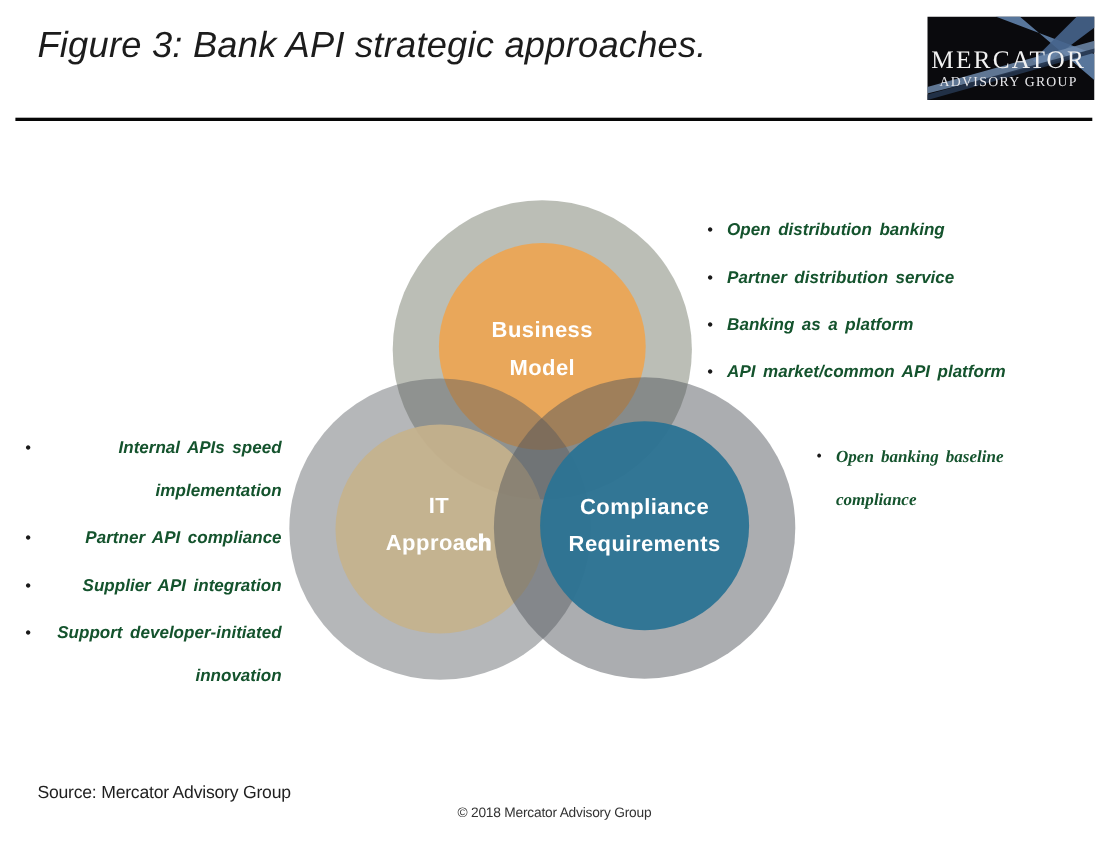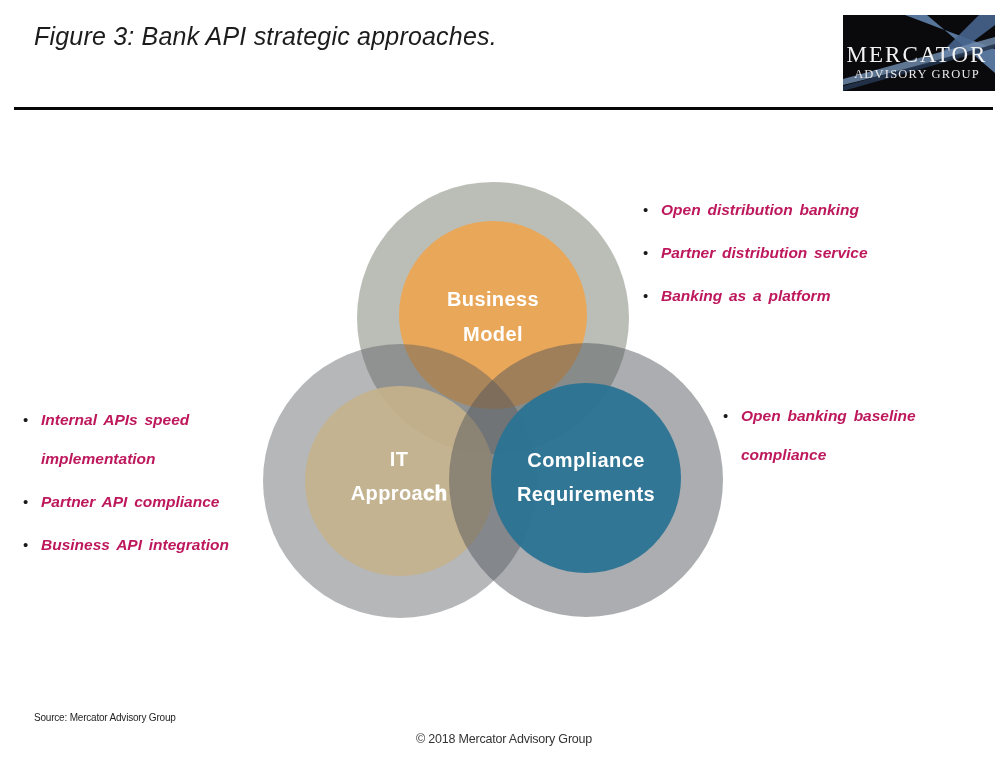--- a/index.html
+++ b/index.html
@@ -13,7 +13,7 @@
   }
   .page-title {
     position: absolute; left: 34px; top: 22px;
-    font-size: 25px; font-style: italic; font-weight: 500;
+    font-size: 33px; font-style: italic; font-weight: 500;
     color: #1c1c1c; letter-spacing: 0.2px;
   }
   .divider {

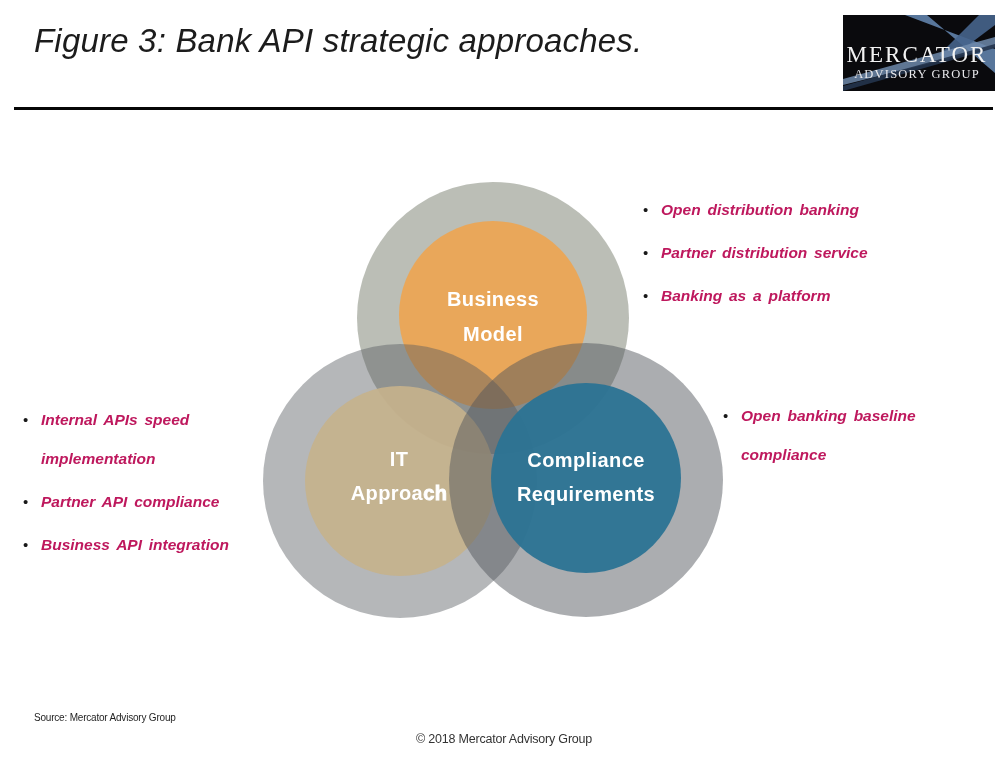--- a/index.html
+++ b/index.html
@@ -30,7 +30,7 @@
   .bullet-list {
     position: absolute;
     list-style: none;
-    color: #be185d;
+    color: #14532d;
     font-size: 15.5px; font-weight: bold; font-style: italic;
     word-spacing: 2.5px;
   }

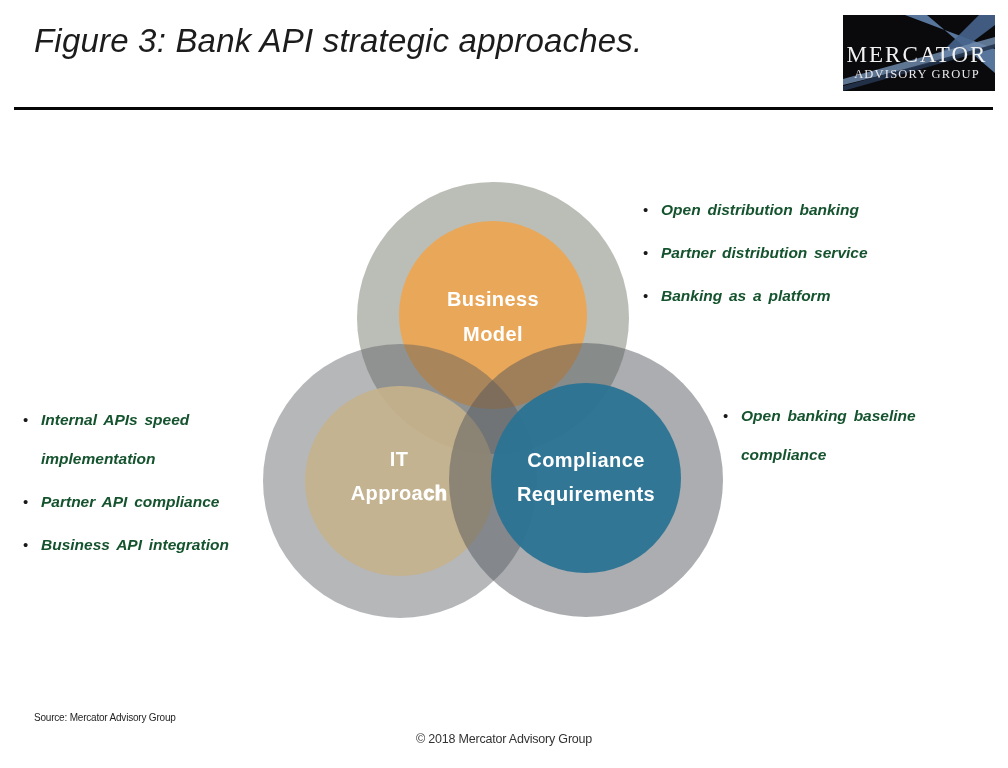--- a/index.html
+++ b/index.html
@@ -114,6 +114,7 @@
   <li>Open distribution banking</li>
   <li>Partner distribution service</li>
   <li>Banking as a platform</li>
+  <li>API market/common API platform</li>
 </ul>
 
 <ul class="bullet-list list-compliance">

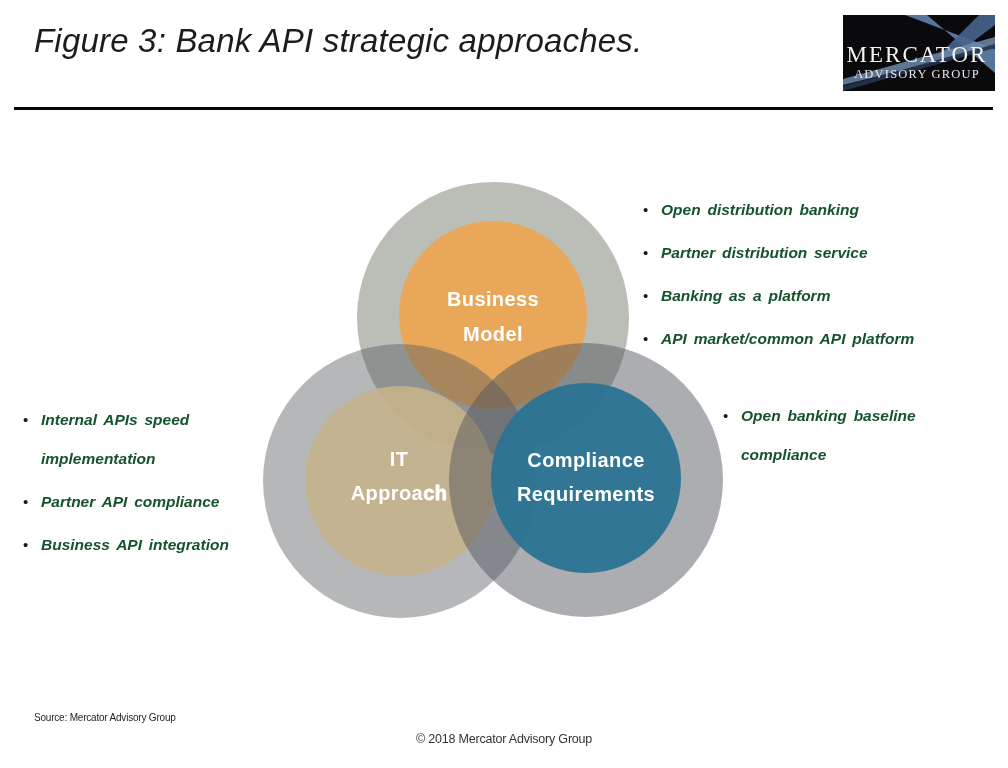--- a/index.html
+++ b/index.html
@@ -49,7 +49,7 @@
   .list-business { left: 641px; top: 190px; width: 340px; }
   .list-compliance { left: 721px; top: 396px; width: 235px; }
   .list-compliance li { margin-bottom: 2px; }
-  .list-it { left: 21px; top: 400px; width: 235px; }
+  .list-it { left: 21px; top: 388px; width: 235px; text-align: right; }
   .source-text {
     position: absolute; left: 34px; top: 712px;
     font-size: 10px; color: #1f1f1f; letter-spacing: -0.2px;

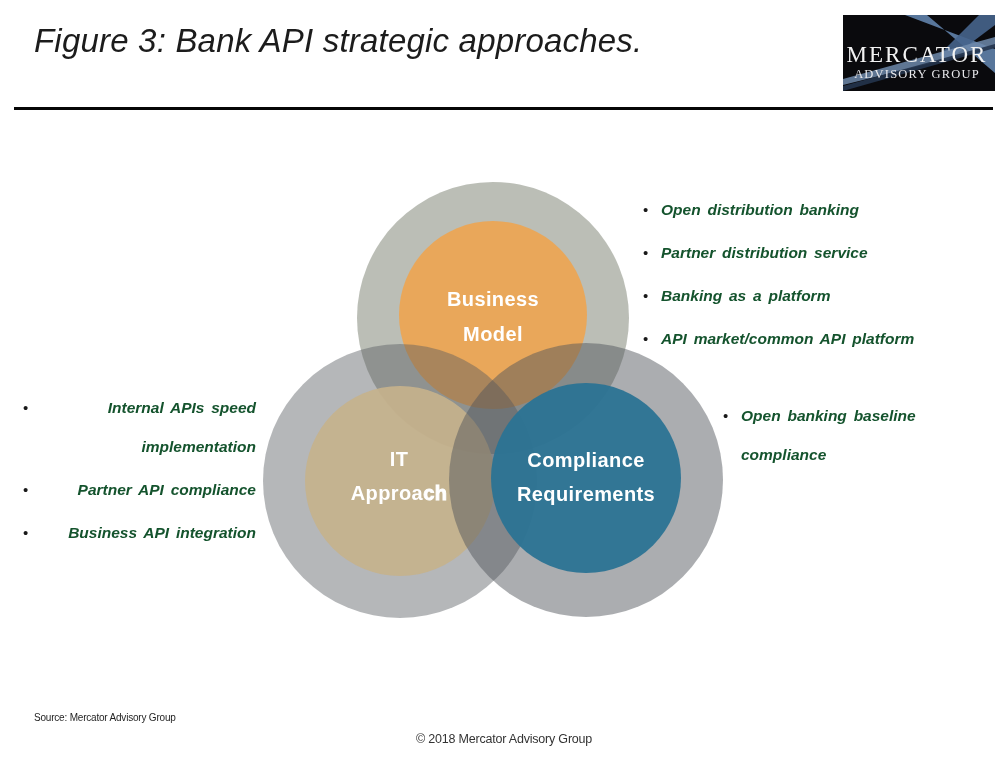--- a/index.html
+++ b/index.html
@@ -47,7 +47,7 @@
     font-size: 15px; color: #191919;
   }
   .list-business { left: 641px; top: 190px; width: 340px; }
-  .list-compliance { left: 721px; top: 396px; width: 235px; }
+  .list-compliance { left: 740px; top: 396px; width: 235px; font-family: Liberation Serif, serif; }
   .list-compliance li { margin-bottom: 2px; }
   .list-it { left: 21px; top: 388px; width: 235px; text-align: right; }
   .source-text {

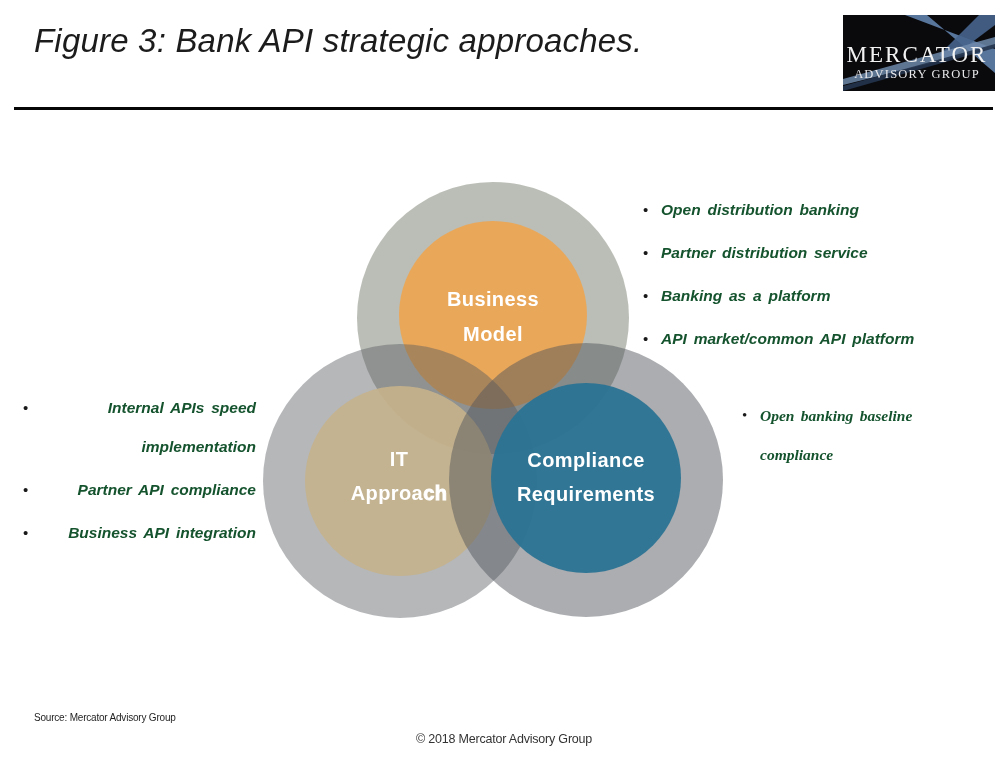--- a/index.html
+++ b/index.html
@@ -124,7 +124,7 @@
 <ul class="bullet-list list-it">
   <li>Internal APIs speed implementation</li>
   <li>Partner API compliance</li>
-  <li>Business API integration</li>
+  <li>Supplier API integration</li>
 </ul>
 
 <div class="source-text">Source: Mercator Advisory Group</div>

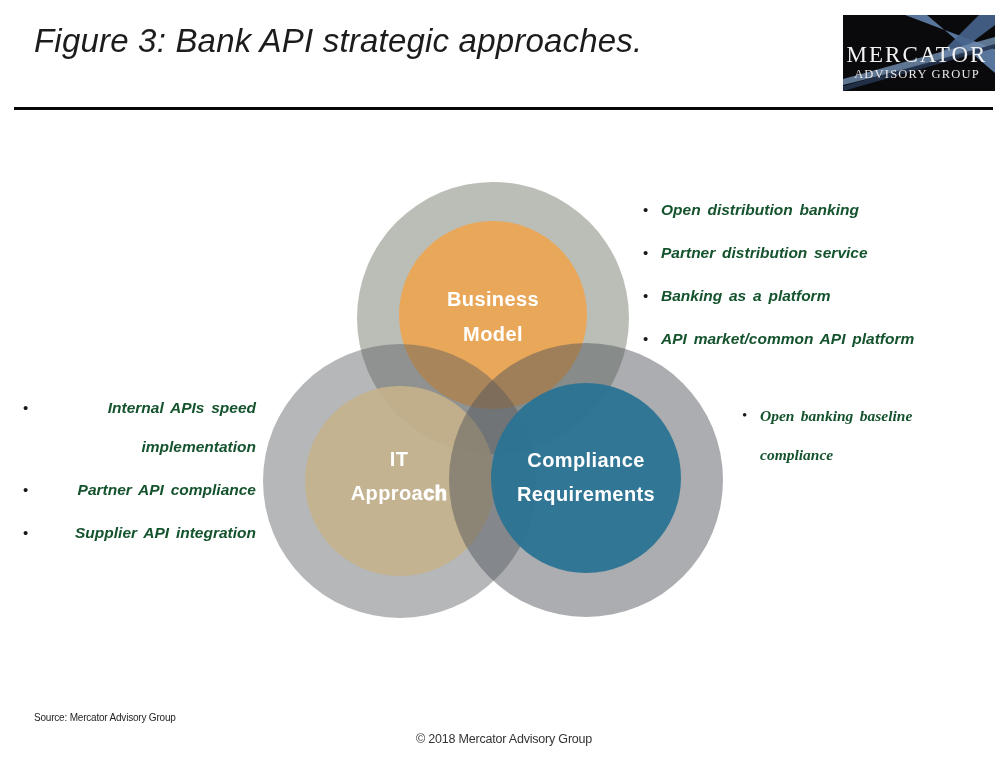--- a/index.html
+++ b/index.html
@@ -125,6 +125,7 @@
   <li>Internal APIs speed implementation</li>
   <li>Partner API compliance</li>
   <li>Supplier API integration</li>
+  <li>Support developer-initiated innovation</li>
 </ul>
 
 <div class="source-text">Source: Mercator Advisory Group</div>

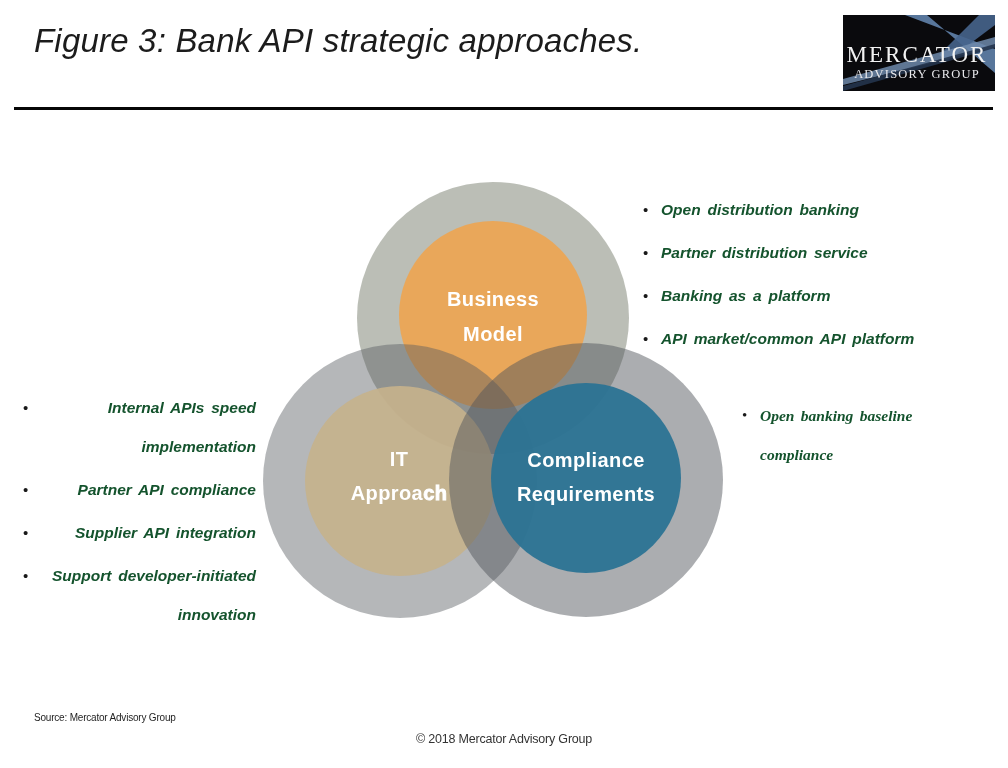--- a/index.html
+++ b/index.html
@@ -52,7 +52,7 @@
   .list-it { left: 21px; top: 388px; width: 235px; text-align: right; }
   .source-text {
     position: absolute; left: 34px; top: 712px;
-    font-size: 10px; color: #1f1f1f; letter-spacing: -0.2px;
+    font-size: 16px; color: #1f1f1f; letter-spacing: -0.2px;
   }
   .copyright-text {
     position: absolute; left: 0; top: 732px; width: 1008px;

